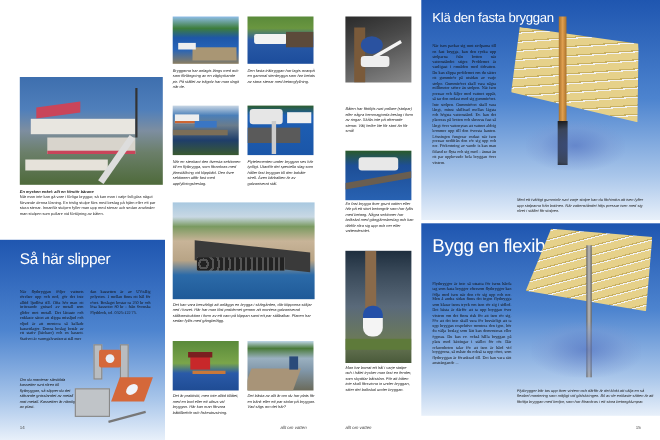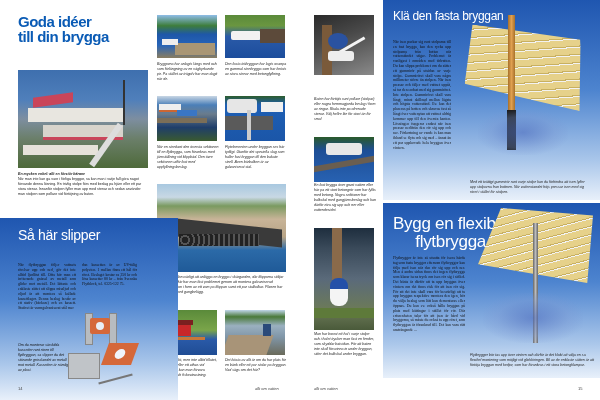--- a/index.html
+++ b/index.html
@@ -21,10 +21,6 @@
 
 <div class="page left">
 
-  <div class="abs h-blue" style="left:18px;top:14px;font-size:15px;line-height:15px;">
-    <div>Goda idéer</div>
-    <div>till din brygga</div>
-  </div>
 
   <div class="photo" style="left:18px;top:70px;width:130px;height:98px;background:linear-gradient(180deg,#3e6fae 0%,#4f7fbb 30%,#7d8ea0 50%,#6b7f6a 70%,#4e6a3a 100%);">
     <div class="abs" style="left:15px;top:25px;width:40px;height:10px;background:#c9455a;transform:skewY(-8deg);"></div>

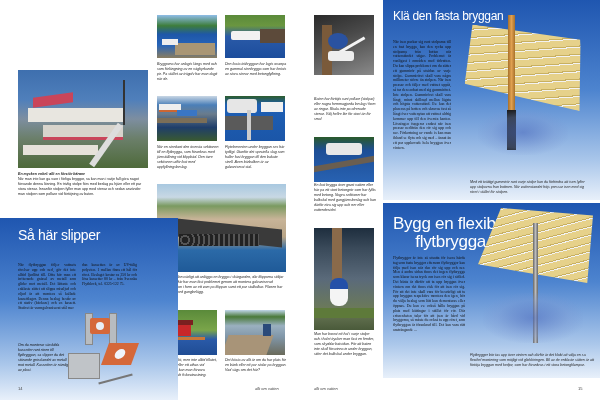--- a/index.html
+++ b/index.html
@@ -12,7 +12,7 @@
   .cap{position:absolute;font-size:3.6px;line-height:5px;color:#222;font-style:italic;}
   .body-serif{font-family:"Liberation Serif",serif;font-size:3.8px;line-height:4.8px;color:#111;text-align:justify;}
   .h-blue{color:#0a5bb5;font-weight:bold;letter-spacing:-0.5px;}
-  .h-white{color:#fff;font-weight:normal;letter-spacing:-0.3px;text-align:center;}
+  .h-white{color:#fff;font-weight:normal;letter-spacing:-0.3px;}
   .folio{position:absolute;font-size:4px;color:#444;}
   .gradbox{position:absolute;background:linear-gradient(180deg,#1f56b0 0%,#4d84cf 45%,#a9c6ea 80%,#e8f0fa 100%);}
 </style>

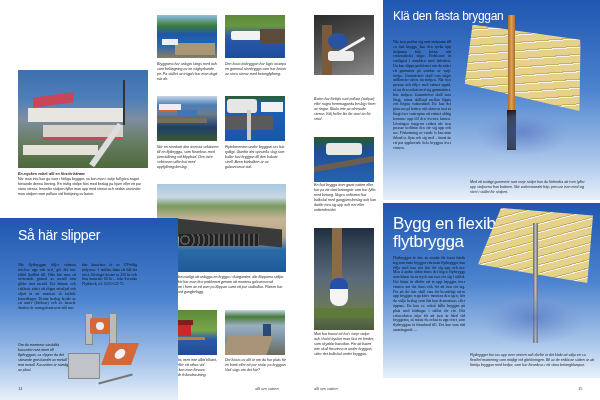--- a/index.html
+++ b/index.html
@@ -77,7 +77,7 @@
   <div class="cap" style="left:157px;top:358px;width:62px;">Det är praktiskt, men inte alltid tillåtet, med en bod eller ett uthus vid bryggan. Här kan man förvara båttillbehör och fiskeutrustning.</div>
   <div class="cap" style="left:225px;top:358px;width:62px;">Det bästa av allt är om du har plats för en bänk eller ett par stolar på bryggan. Vad sägs om det här?</div>
 
-  <div class="gradbox" style="left:0;top:218px;width:178px;height:182px;">
+  <div class="gradbox" style="left:0;top:218px;width:150px;height:182px;">
     <div class="abs h-white" style="left:18px;top:10px;font-size:14px;line-height:14px;">
       <div>Så här slipper</div>
     </div>

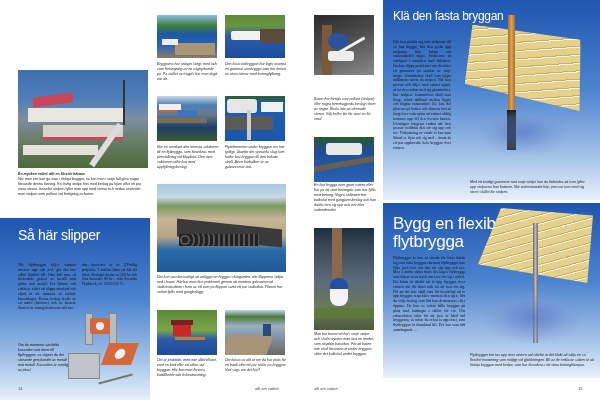--- a/index.html
+++ b/index.html
@@ -141,7 +141,6 @@
   <div class="gradbox" style="left:83px;top:203px;width:217px;height:175px;">
     <div class="abs h-white" style="left:10px;top:12px;font-size:17px;line-height:18px;">
       <div>Bygg en flexibel</div>
-      <div>flytbrygga</div>
     </div>
     <div class="abs body-serif" style="left:10px;top:53px;width:72px;height:120px;overflow:hidden;">Flytbryggor är inte så utsatta för isens hårda tag som fasta bryggor eftersom flytbryggor kan följa med isen när den rör sig upp och ner. Men å andra sidan finns det ingen flytbrygga som klarar isens tryck om isen rör sig i sidled. Det bästa är därför att ta upp bryggan över vintern om det finns risk för att isen rör sig. För att det inte skall vara för besvärligt att ta upp bryggan respektive montera den igen, bör du välja beslag som lätt kan demonteras eller öppnas. Du kan ev. också hålla bryggan på plats med kättingar i stället för rör. Där erfarenheten talar för att isen är hård vid bryggorna, så måste du också ta upp röret, som flytbryggan är förankrad till. Det kan vara rätt ansträngande ...</div>
     <div class="abs" style="left:95px;top:5px;width:115px;height:75px;background:repeating-linear-gradient(165deg,#e6d18a 0,#e6d18a 6px,#c8b060 6px,#c8b060 7px,#f2f2f2 7px,#f2f2f2 8px);clip-path:polygon(20% 0,100% 10%,95% 100%,0 75%);"></div>

